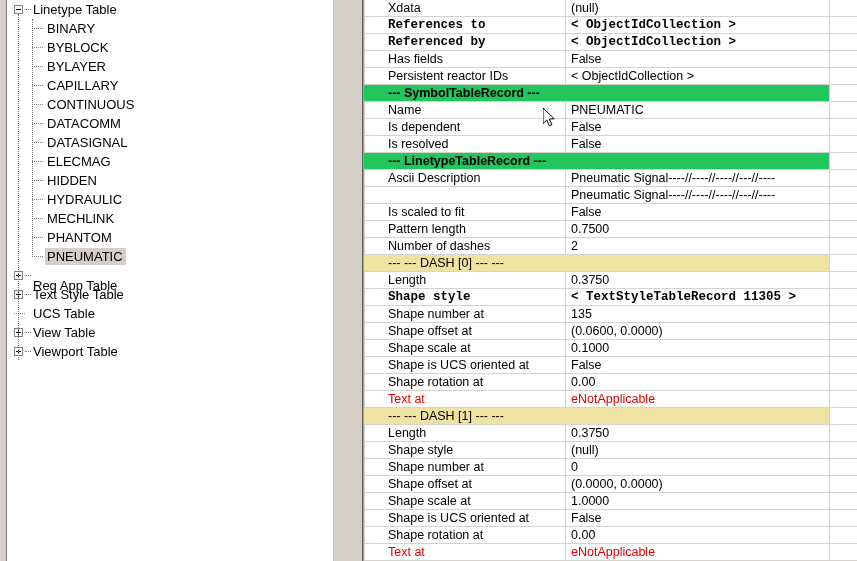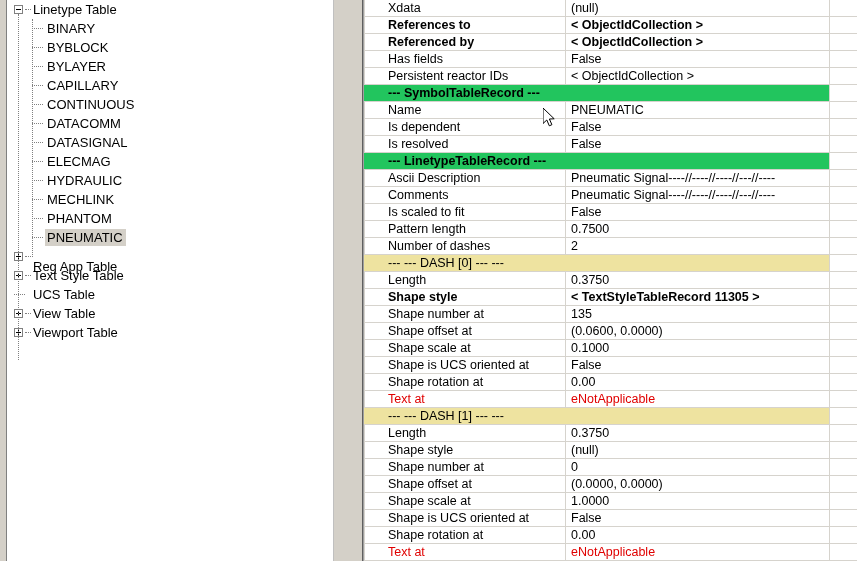--- a/index.html
+++ b/index.html
@@ -186,7 +186,7 @@
   .grid-row.hdr-yellow .cell-name { width: 202px; }
 
   .grid-row.bold .cell-name,
-  .grid-row.bold .cell-val { font-weight: bold; }
+  .grid-row.bold .cell-val { font-weight: bold; font-family: Liberation Mono, monospace; }
 
   .grid-row.red .cell-name,
   .grid-row.red .cell-val { color: #e00000; }

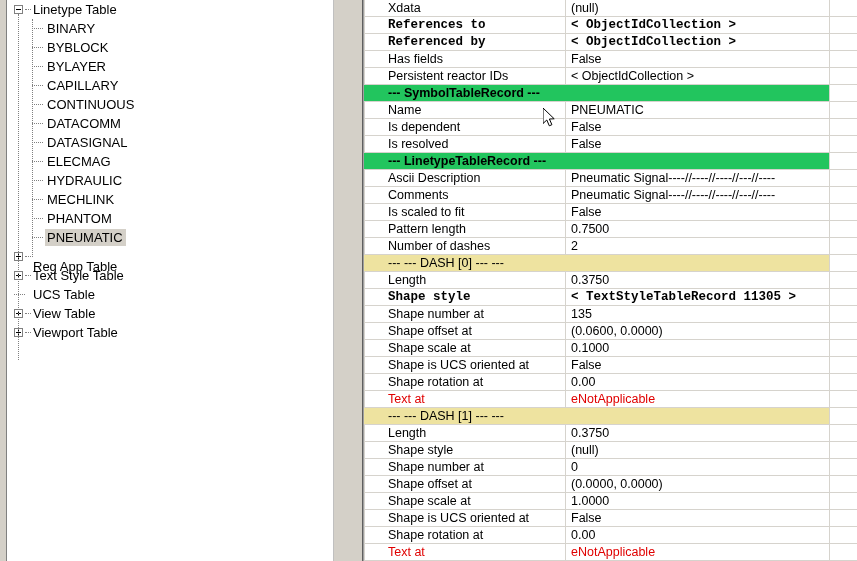--- a/index.html
+++ b/index.html
@@ -248,6 +248,10 @@
       </div>
       <div class="tree-row">
         <span class="dots" style="position: absolute; left: 24px; top: 9px; width: 11px;"></span>
+        <span class="tree-label" style="position: absolute; left: 37px; top: 1px;">HIDDEN</span>
+      </div>
+      <div class="tree-row">
+        <span class="dots" style="position: absolute; left: 24px; top: 9px; width: 11px;"></span>
         <span class="tree-label" style="position: absolute; left: 37px; top: 1px;">HYDRAULIC</span>
       </div>
       <div class="tree-row">

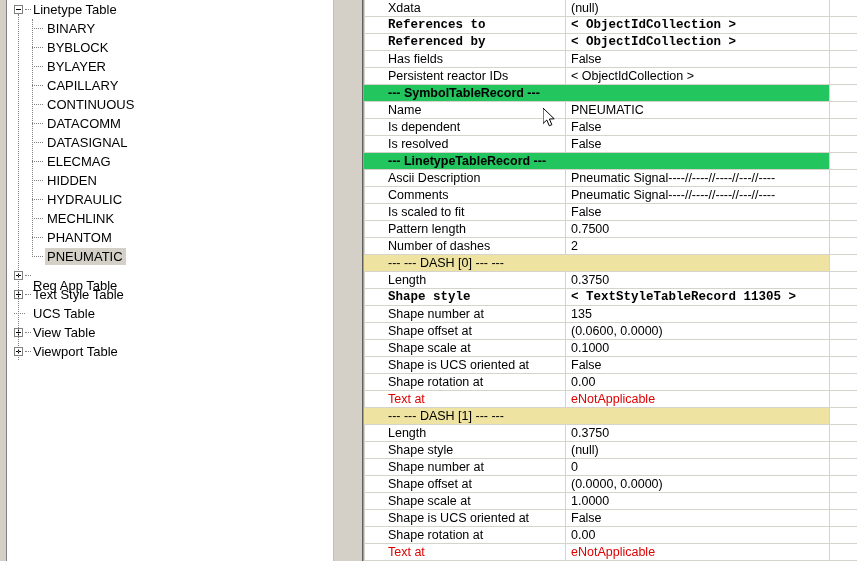--- a/index.html
+++ b/index.html
@@ -360,7 +360,6 @@
           <div class="cell-extra"></div>
         </div>
         <div class="grid-row">
-          <div class="cell-name">Comments</div>
           <div class="cell-val">Pneumatic Signal----//----//----//---//----</div>
           <div class="cell-extra"></div>
         </div>

